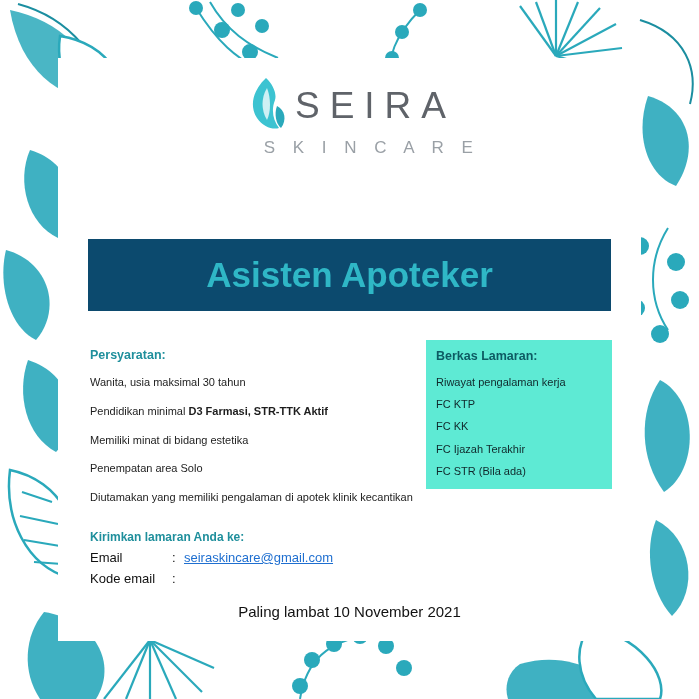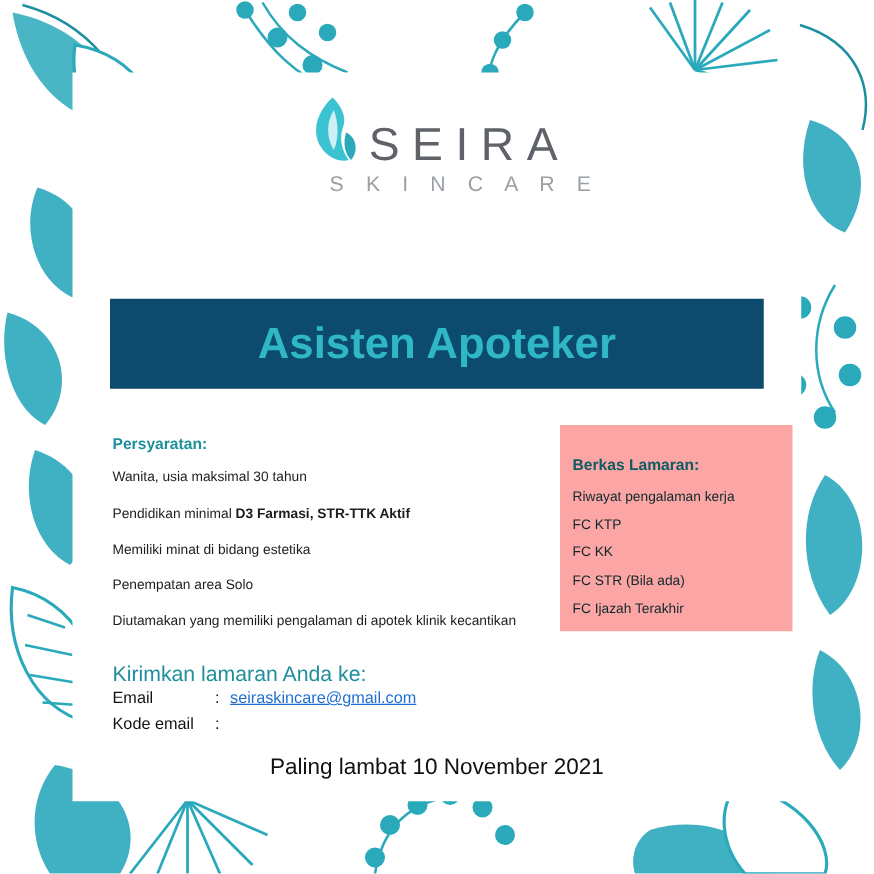--- a/index.html
+++ b/index.html
@@ -60,7 +60,7 @@
   }
   .logo-row {
     display: flex;
-    align-items: flex-end;
+    align-items: center;
     justify-content: center;
   }
   .logo-mark {

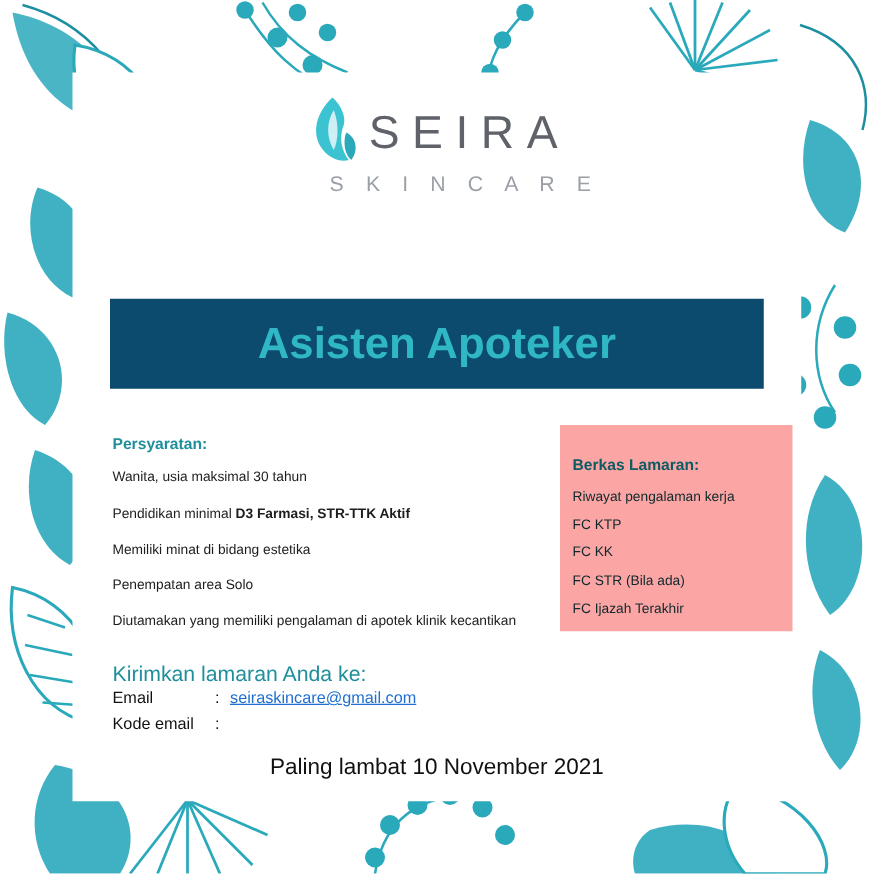--- a/index.html
+++ b/index.html
@@ -142,11 +142,11 @@
 
   .docs-box {
     position: absolute;
-    left: 390px;
+    left: 368px;
     top: 282px;
     width: 166px;
-    padding: 25px 10px 11px 10px;
-    background: #fca5a5;
+    padding: 9px 10px 11px 10px;
+    background: #5eead4;
   }
   .docs-title {
     font-size: 12.5px;

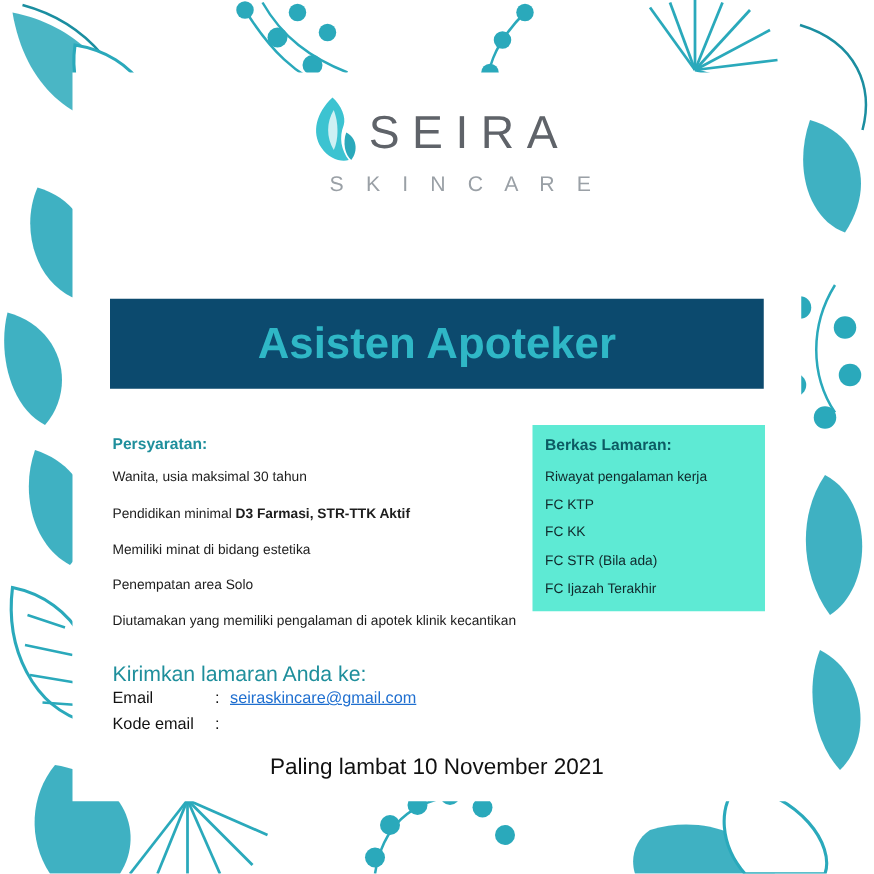--- a/index.html
+++ b/index.html
@@ -343,8 +343,8 @@
         <li>Riwayat pengalaman kerja</li>
         <li>FC KTP</li>
         <li>FC KK</li>
+        <li>FC Ijazah Terakhir</li>
         <li>FC STR (Bila ada)</li>
-        <li>FC Ijazah Terakhir</li>
       </ul>
     </div>
 

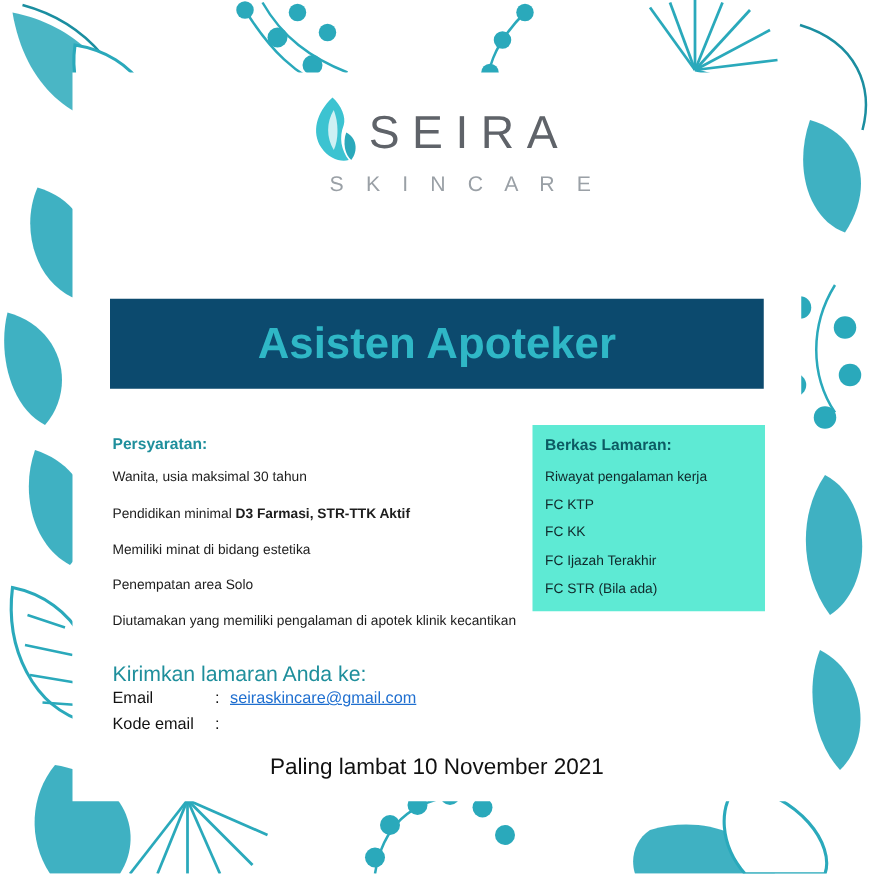--- a/index.html
+++ b/index.html
@@ -171,8 +171,8 @@
     position: absolute;
     left: 32px;
     top: 472px;
-    font-size: 17px;
-    font-weight: normal;
+    font-size: 12px;
+    font-weight: bold;
     color: #1f8f9c;
   }
   .send-rows {

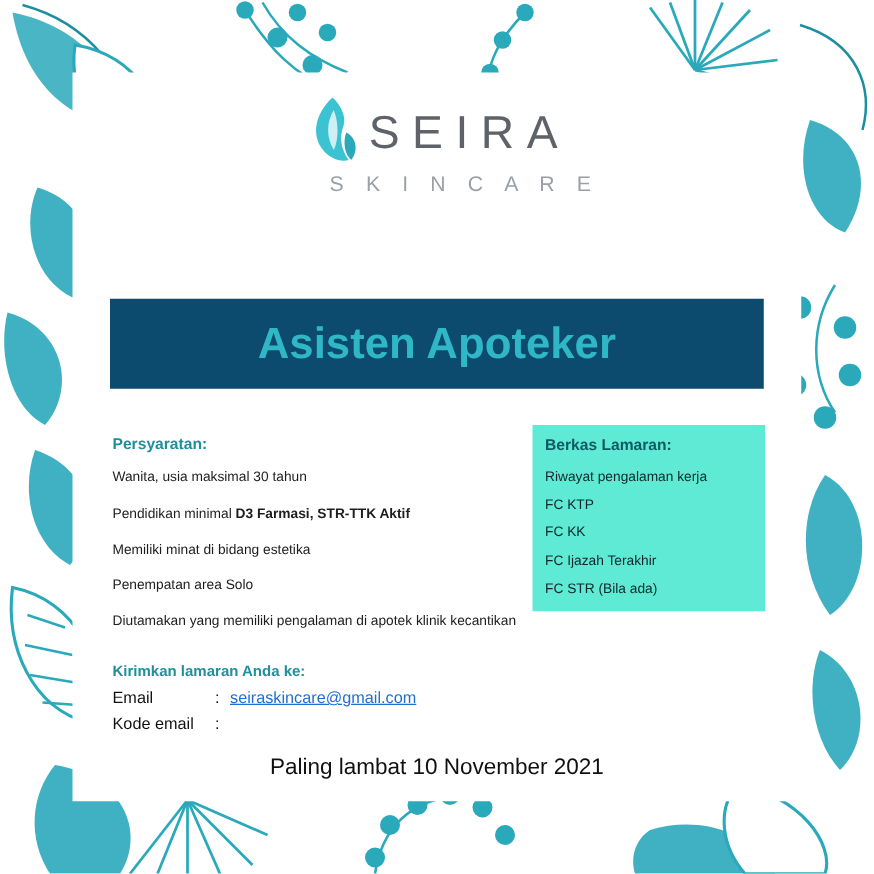--- a/index.html
+++ b/index.html
@@ -209,7 +209,7 @@
     top: 545px;
     width: 583px;
     text-align: center;
-    font-size: 18px;
+    font-size: 15px;
     color: #111111;
   }
 </style>

